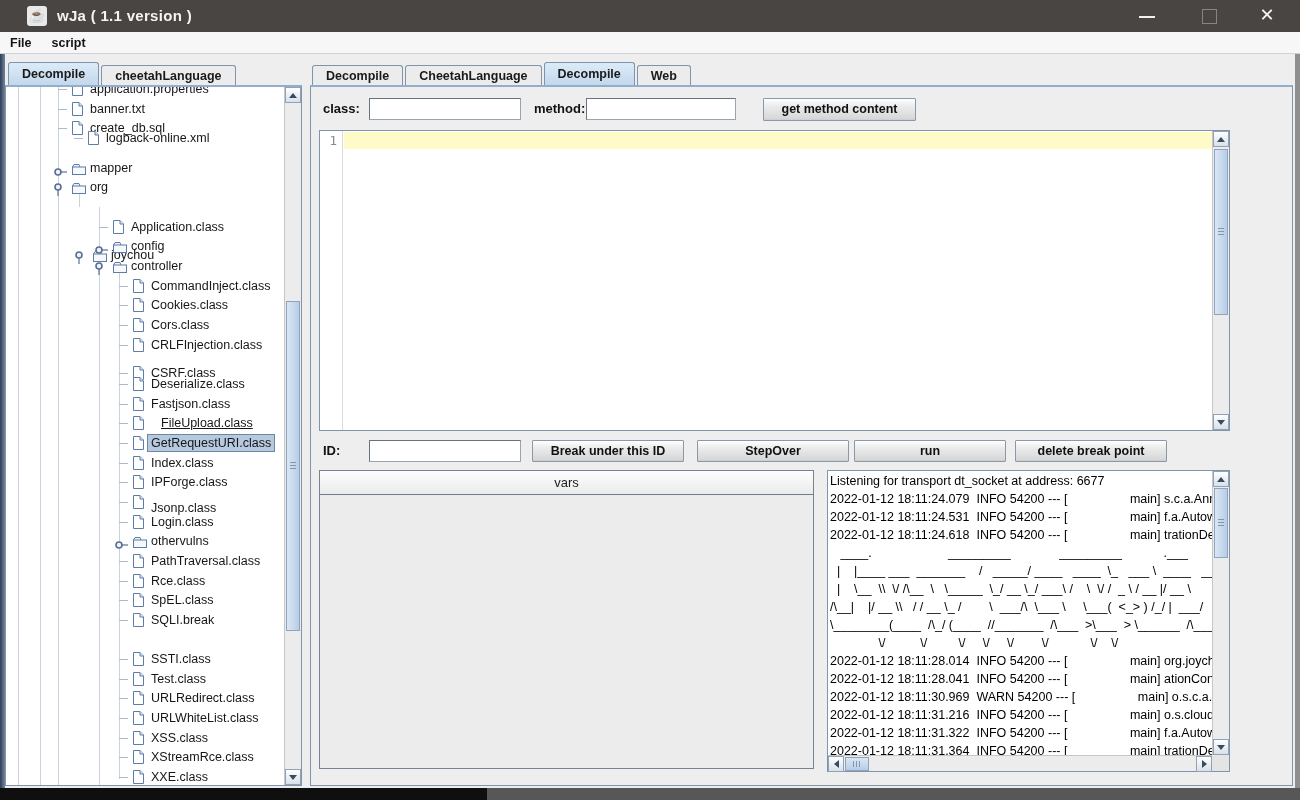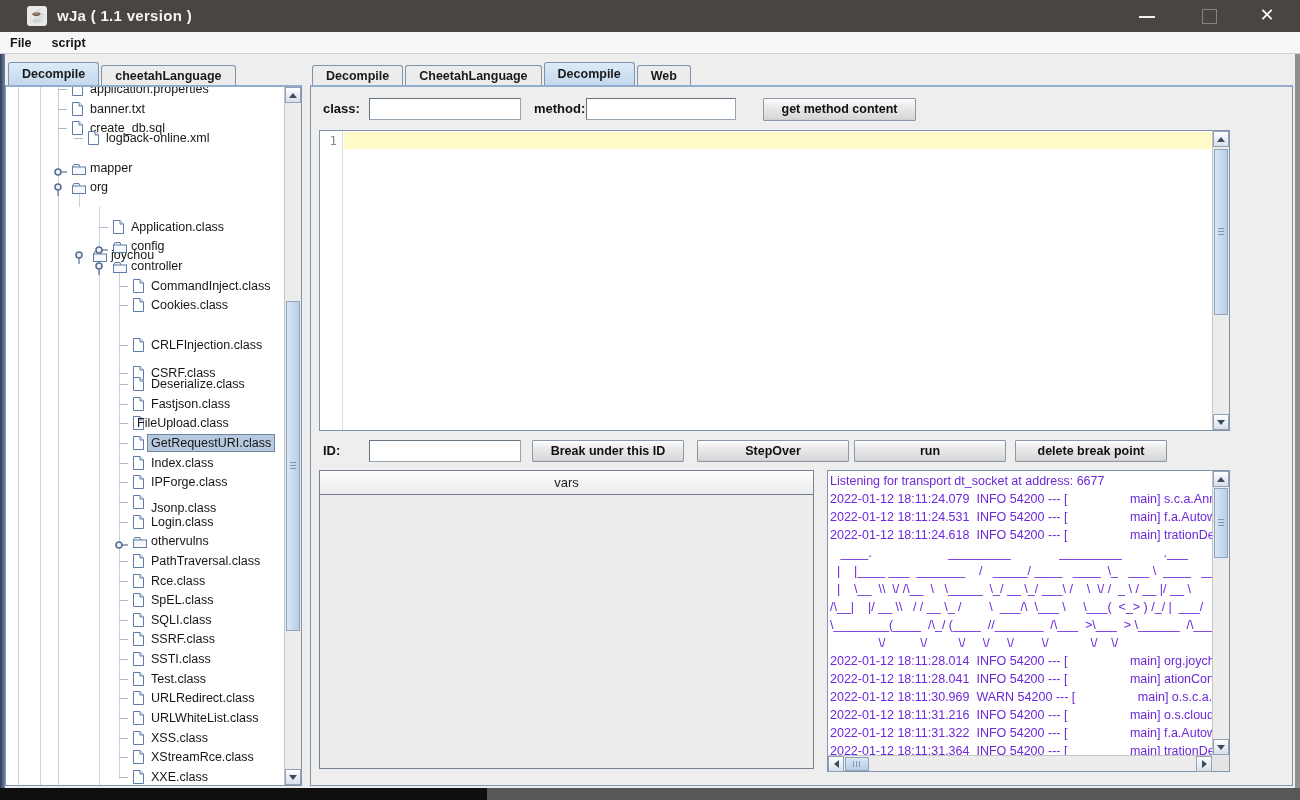--- a/index.html
+++ b/index.html
@@ -241,6 +241,14 @@
           </svg></span>
         <span class="tlabel" style="left: 142px;">Cookies.class</span>
       </div>
+      <div class="tree-row" style="top: 227.92px;">
+        <span class="dash" style="left: 113px;"></span>
+        <span class="ticon" style="left: 126px; top: 2px;"><svg width="13" height="16" viewBox="0 0 13 16">
+            <path d="M1.5 1.5h6.5l3.5 3.5v9.5h-10z" fill="#ffffff" stroke="#5f7ca6"></path>
+            <path d="M8 1.5v3.5h3.5" fill="#d9e6f4" stroke="#5f7ca6"></path>
+          </svg></span>
+        <span class="tlabel" style="left: 142px;">Cors.class</span>
+      </div>
       <div class="tree-row" style="top: 247.58px;">
         <span class="dash" style="left: 113px;"></span>
         <span class="ticon" style="left: 126px; top: 2px;"><svg width="13" height="16" viewBox="0 0 13 16">

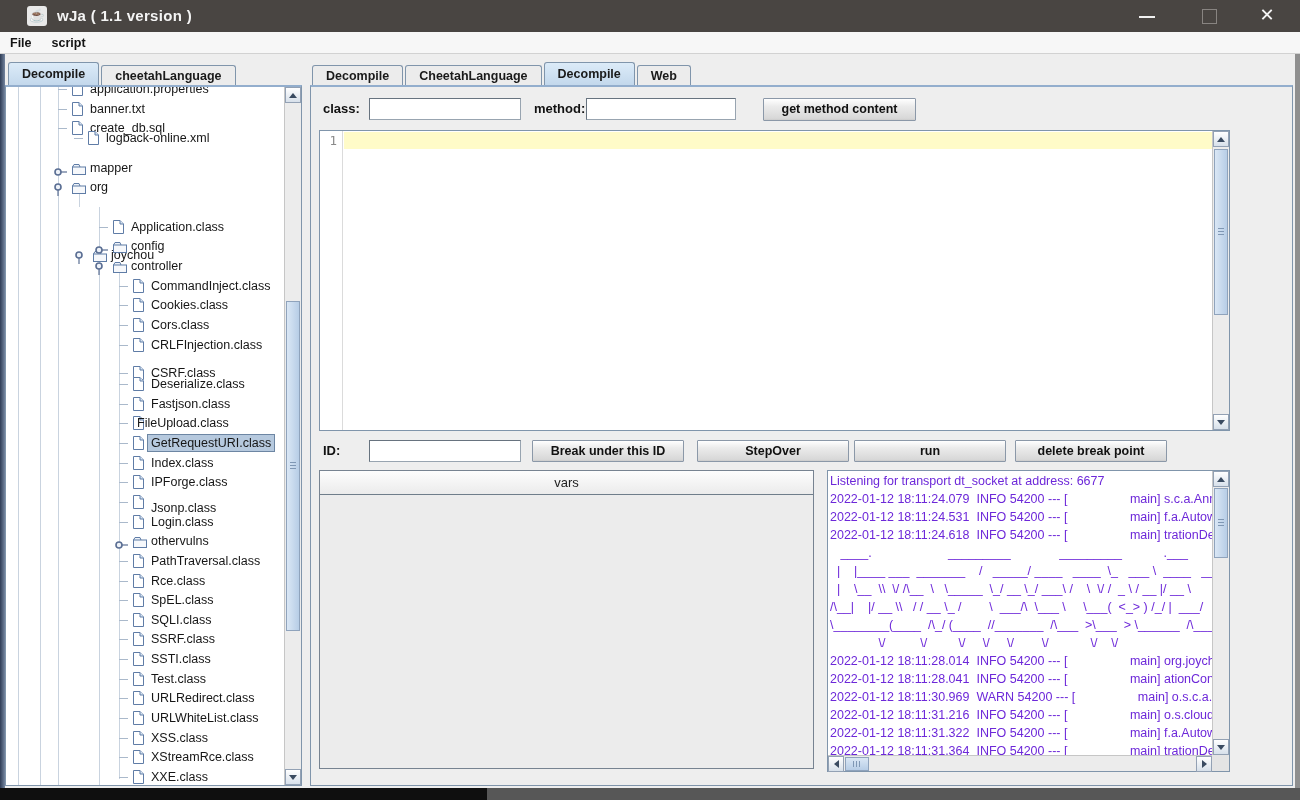--- a/index.html
+++ b/index.html
@@ -287,7 +287,7 @@
             <path d="M1.5 1.5h6.5l3.5 3.5v9.5h-10z" fill="#ffffff" stroke="#5f7ca6"></path>
             <path d="M8 1.5v3.5h3.5" fill="#d9e6f4" stroke="#5f7ca6"></path>
           </svg></span>
-        <span class="tlabel" style="left: 128px;">FileUpload.class</span>
+        <span class="tlabel" style="left: 152px; text-decoration: underline;">FileUpload.class</span>
       </div>
       <div class="tree-row" style="top: 345.88px;">
         <span class="dash" style="left: 113px;"></span>

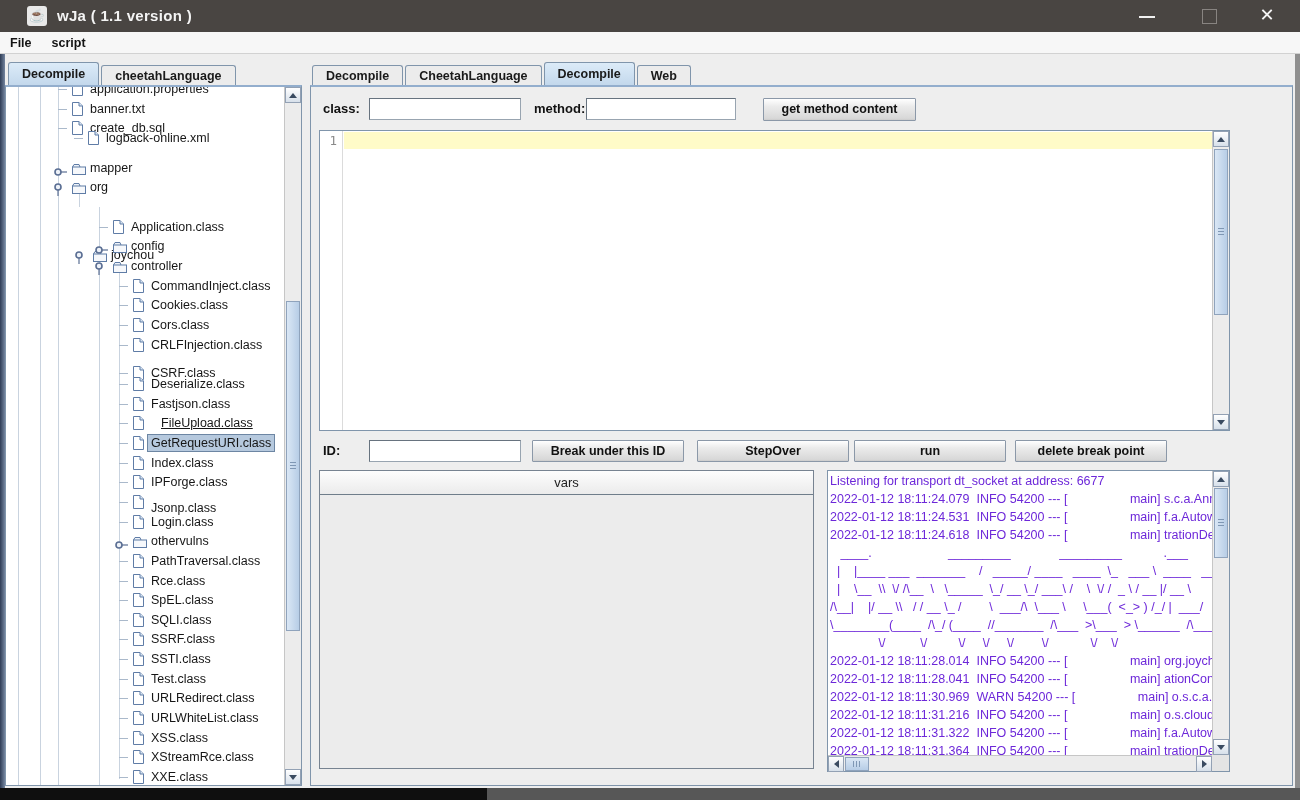--- a/index.html
+++ b/index.html
@@ -91,7 +91,7 @@
 
   #console{left:516px;top:383px;width:403px;height:302px;background:#ffffff;border:1px solid #8095ab;}
   #console-text{left:2px;top:1px;width:382px;height:283px;overflow:hidden;}
-  .console-line{height:18px;line-height:18px;font-size:12.5px;color:#6d28d9;white-space:pre;}
+  .console-line{height:18px;line-height:18px;font-size:12.5px;color:#000000;white-space:pre;}
   #console-vsb{left:384px;top:0;width:17px;height:284px;}
   #console-hsb{left:0;top:284px;width:384px;height:16px;}
   #console-corner{left:384px;top:284px;width:17px;height:16px;background:#e4e4e4;}

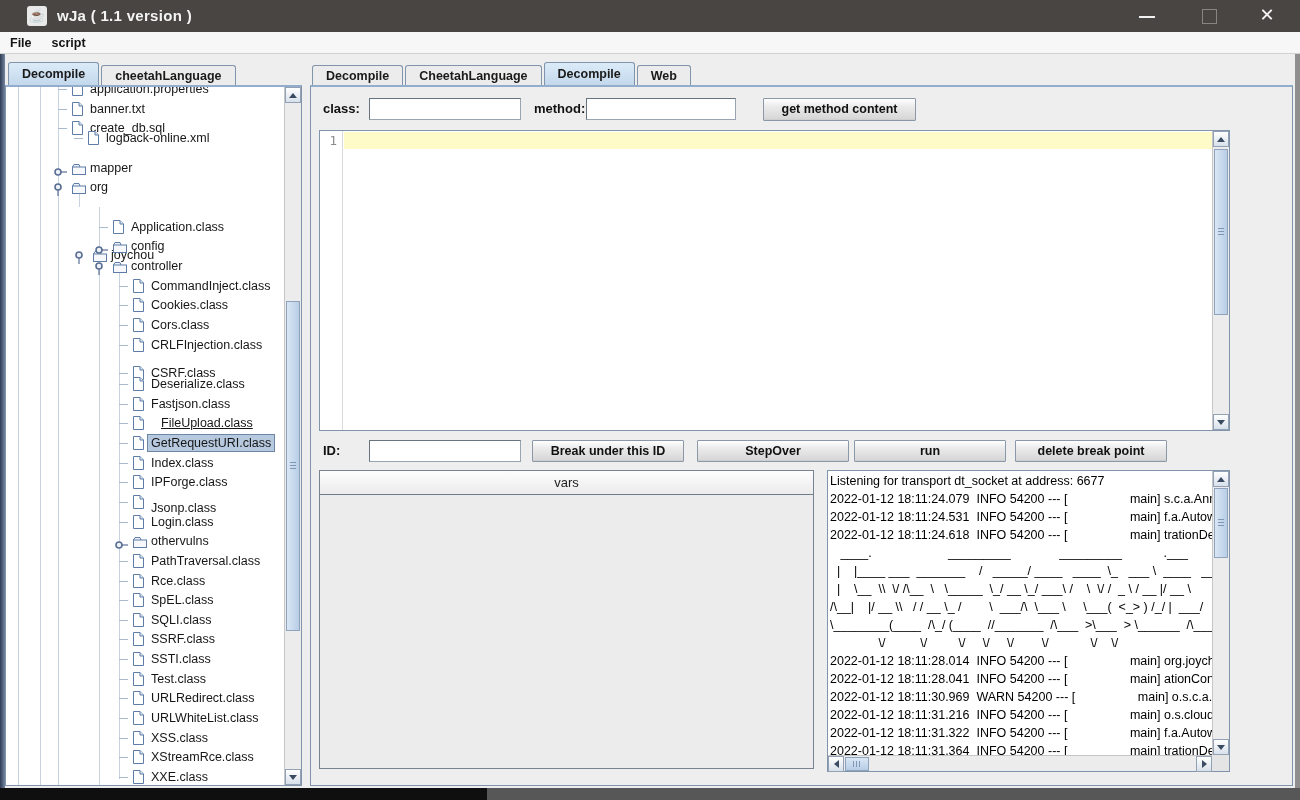--- a/index.html
+++ b/index.html
@@ -370,7 +370,7 @@
             <path d="M1.5 1.5h6.5l3.5 3.5v9.5h-10z" fill="#ffffff" stroke="#5f7ca6"></path>
             <path d="M8 1.5v3.5h3.5" fill="#d9e6f4" stroke="#5f7ca6"></path>
           </svg></span>
-        <span class="tlabel" style="left: 142px;">SQLI.class</span>
+        <span class="tlabel" style="left: 142px;">SQLI.break</span>
       </div>
       <div class="tree-row" style="top: 542.48px;">
         <span class="dash" style="left: 113px;"></span>

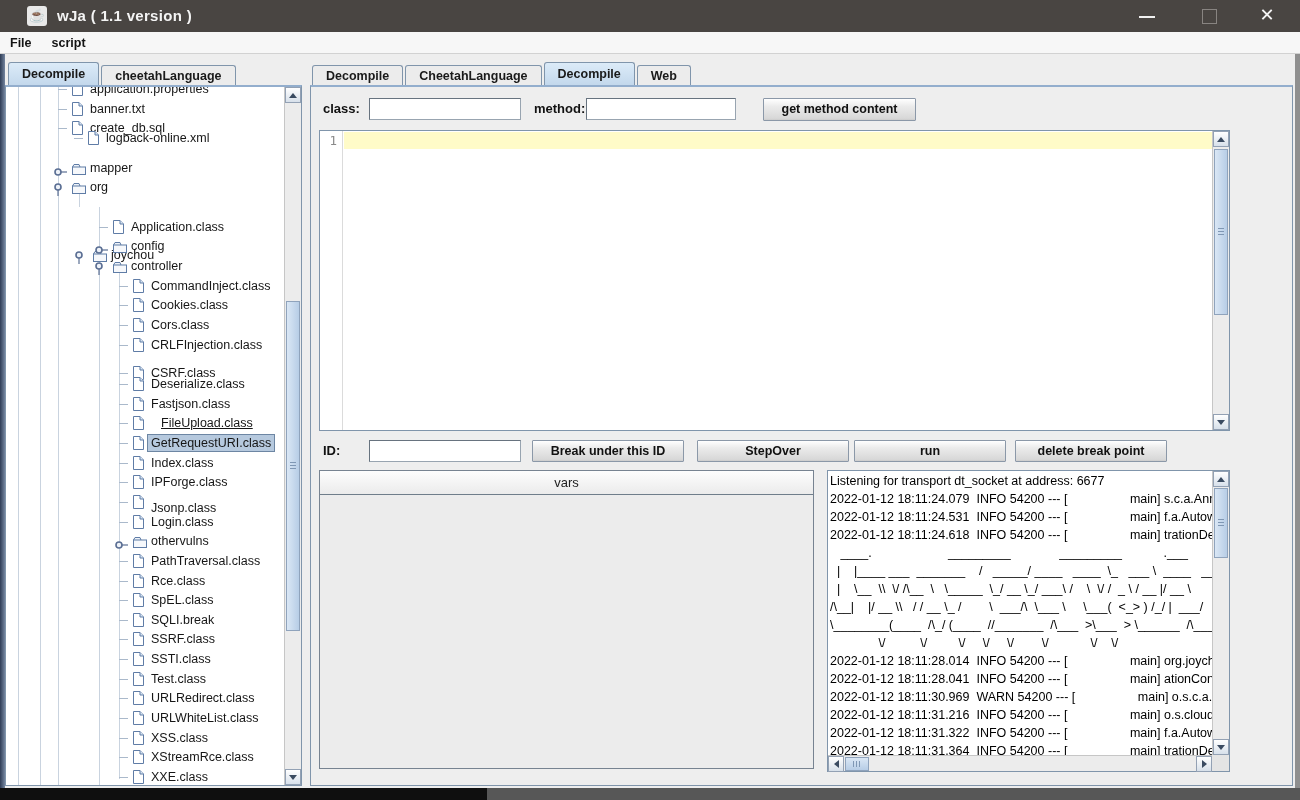--- a/index.html
+++ b/index.html
@@ -372,14 +372,6 @@
           </svg></span>
         <span class="tlabel" style="left: 142px;">SQLI.break</span>
       </div>
-      <div class="tree-row" style="top: 542.48px;">
-        <span class="dash" style="left: 113px;"></span>
-        <span class="ticon" style="left: 126px; top: 2px;"><svg width="13" height="16" viewBox="0 0 13 16">
-            <path d="M1.5 1.5h6.5l3.5 3.5v9.5h-10z" fill="#ffffff" stroke="#5f7ca6"></path>
-            <path d="M8 1.5v3.5h3.5" fill="#d9e6f4" stroke="#5f7ca6"></path>
-          </svg></span>
-        <span class="tlabel" style="left: 142px;">SSRF.class</span>
-      </div>
       <div class="tree-row" style="top: 562.14px;">
         <span class="dash" style="left: 113px;"></span>
         <span class="ticon" style="left: 126px; top: 2px;"><svg width="13" height="16" viewBox="0 0 13 16">

